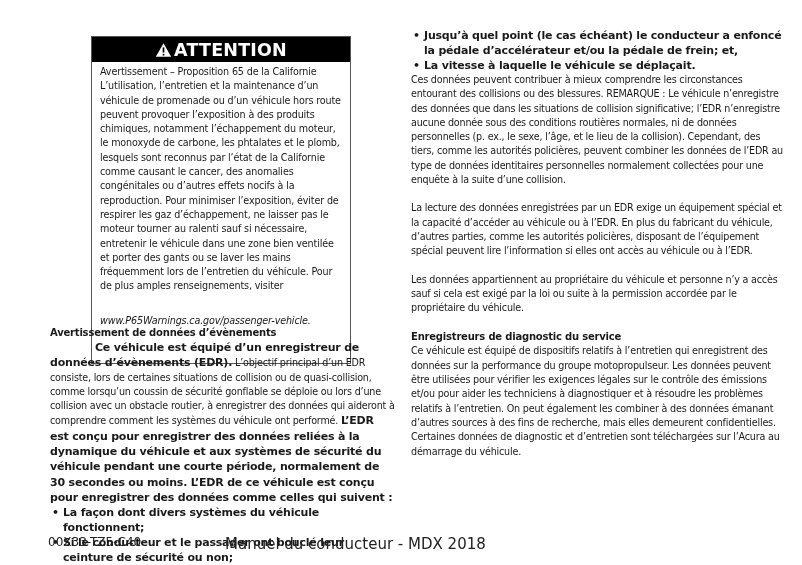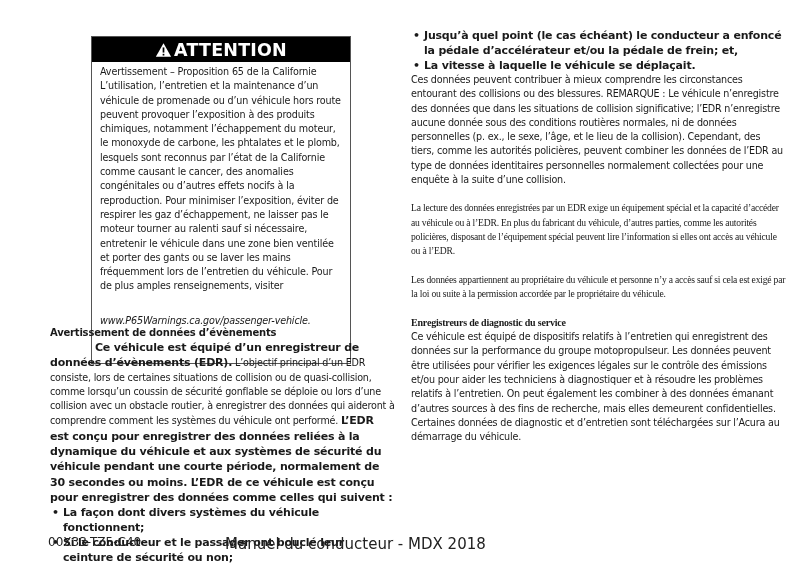--- a/index.html
+++ b/index.html
@@ -72,7 +72,7 @@
       margin-left: 45px;
     }
     .p { margin: 0; }
-    .p-gap { margin-top: 14px; font-family: Liberation Serif, serif; }
+    .p-gap { margin-top: 14px; }
     .b { font-weight: bold; font-size: 11px; line-height: 15px; text-align: center; }
 
     ul.bullets {

